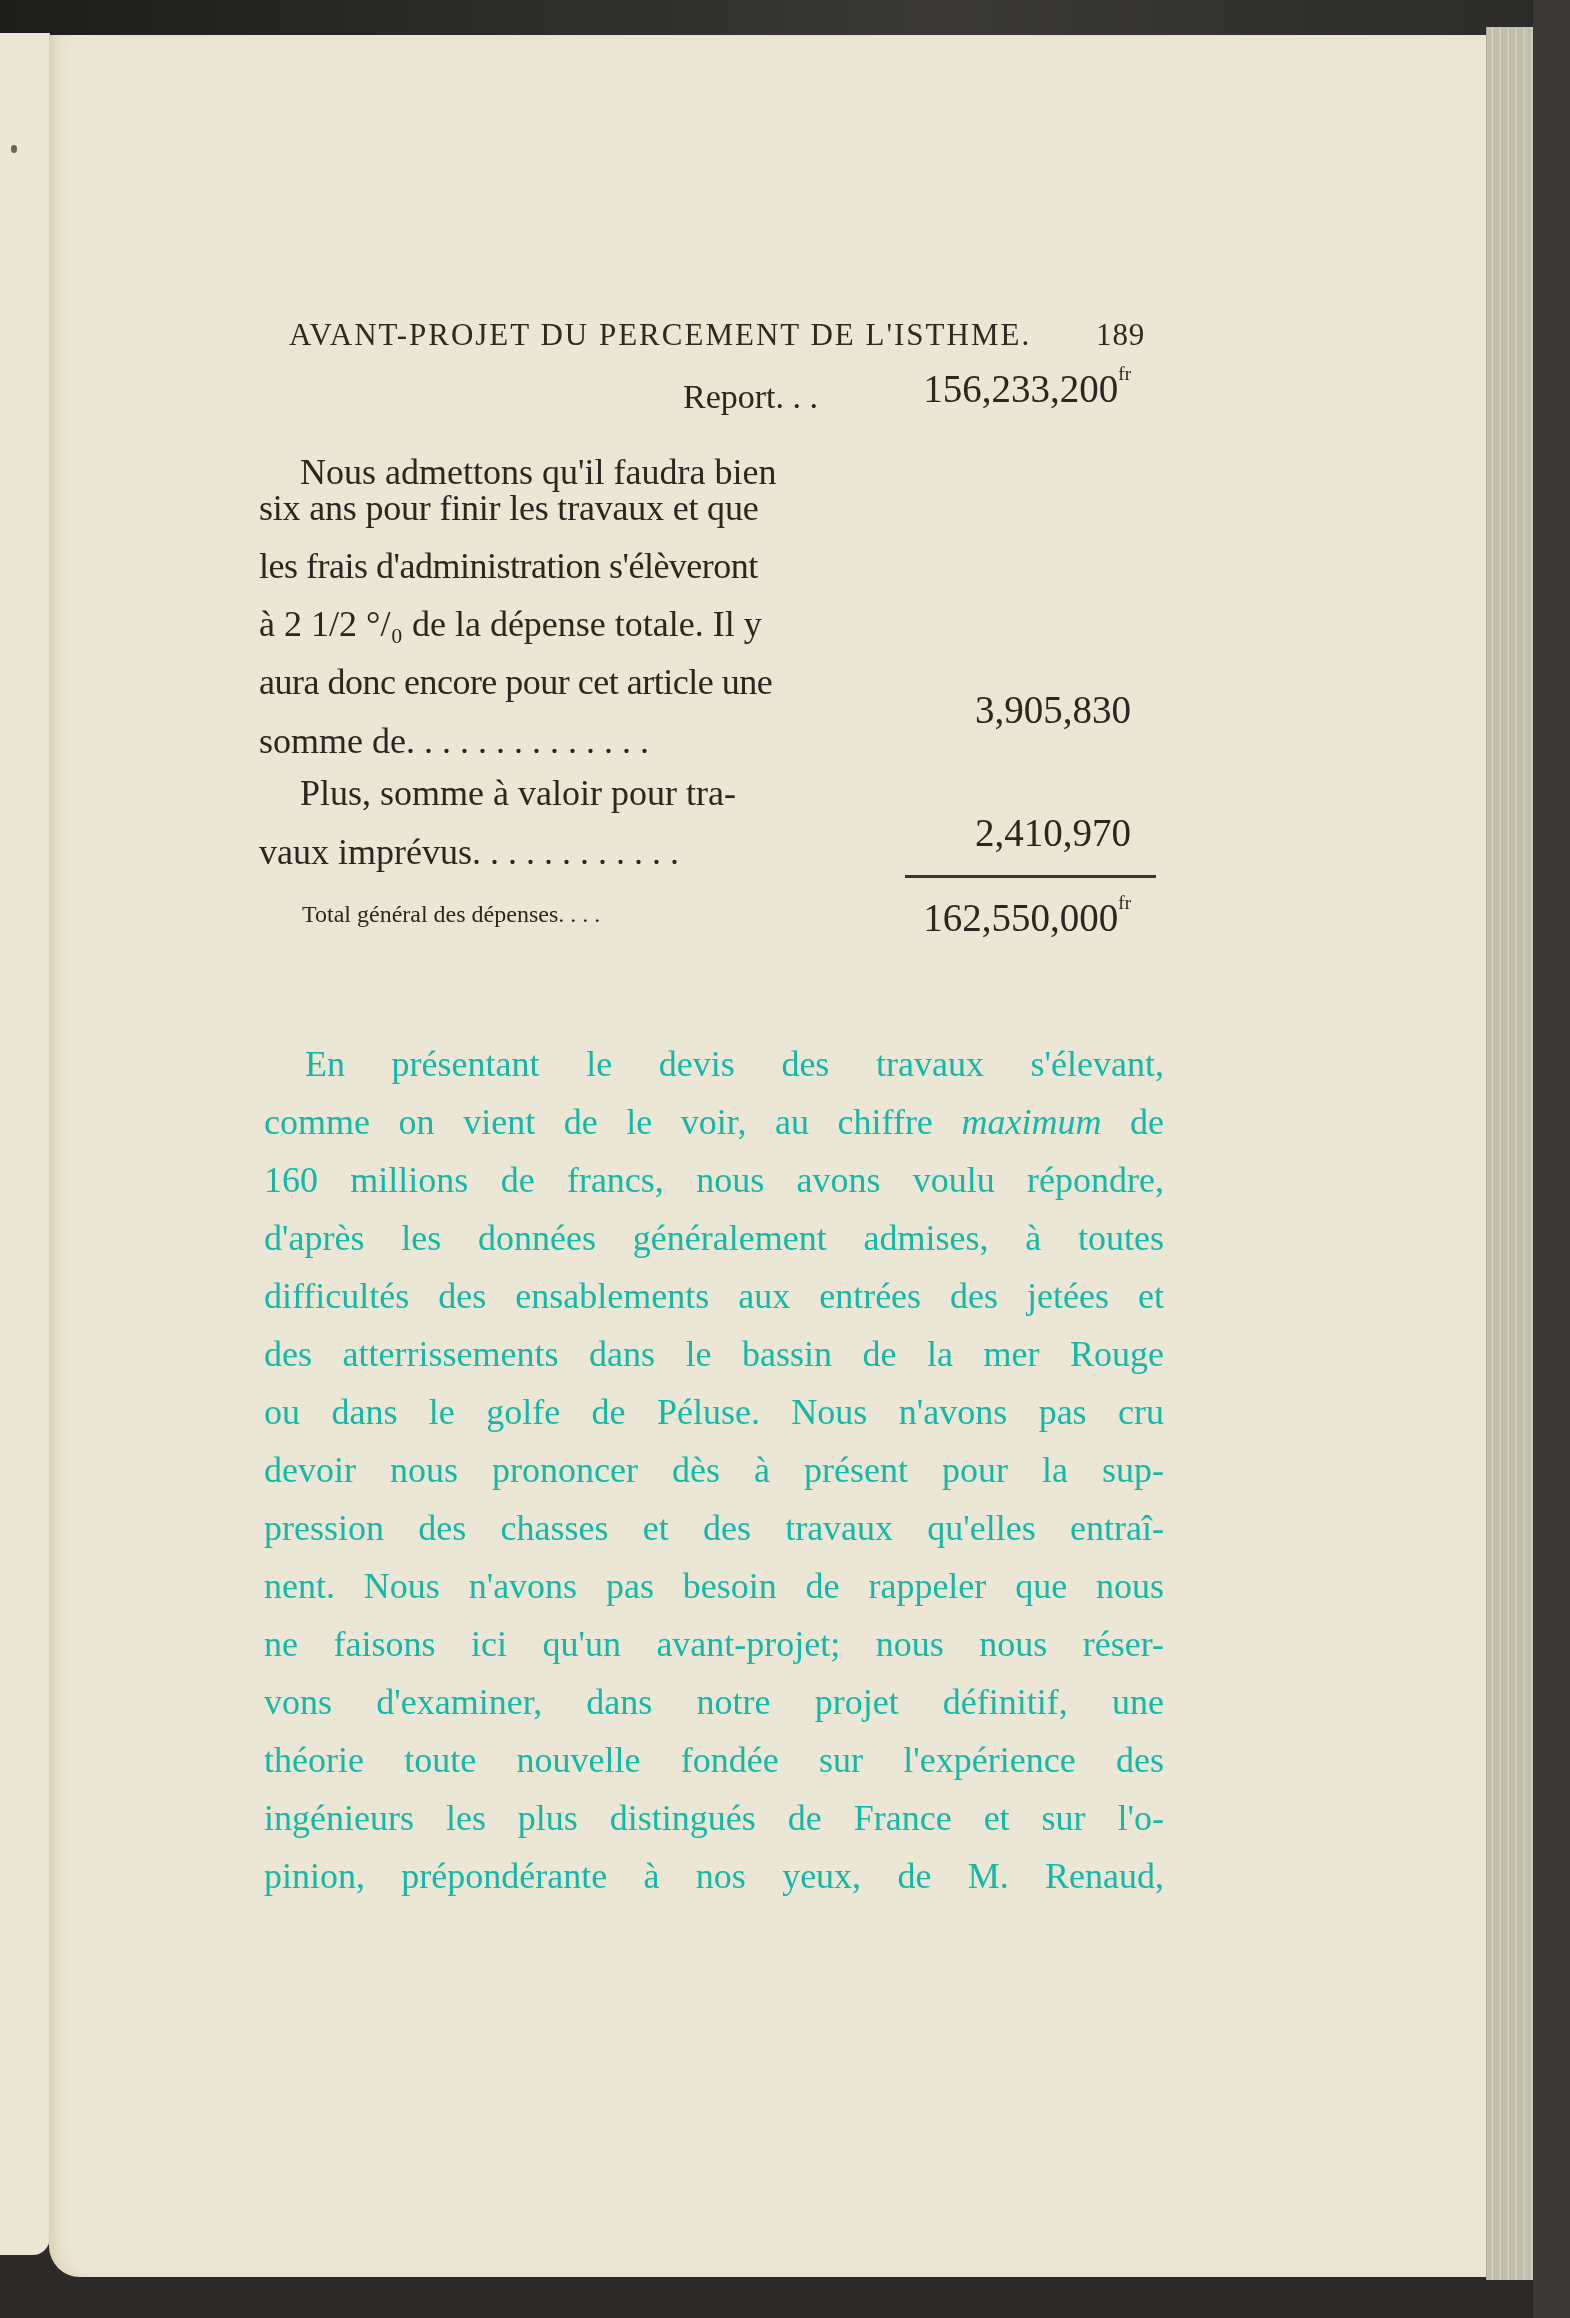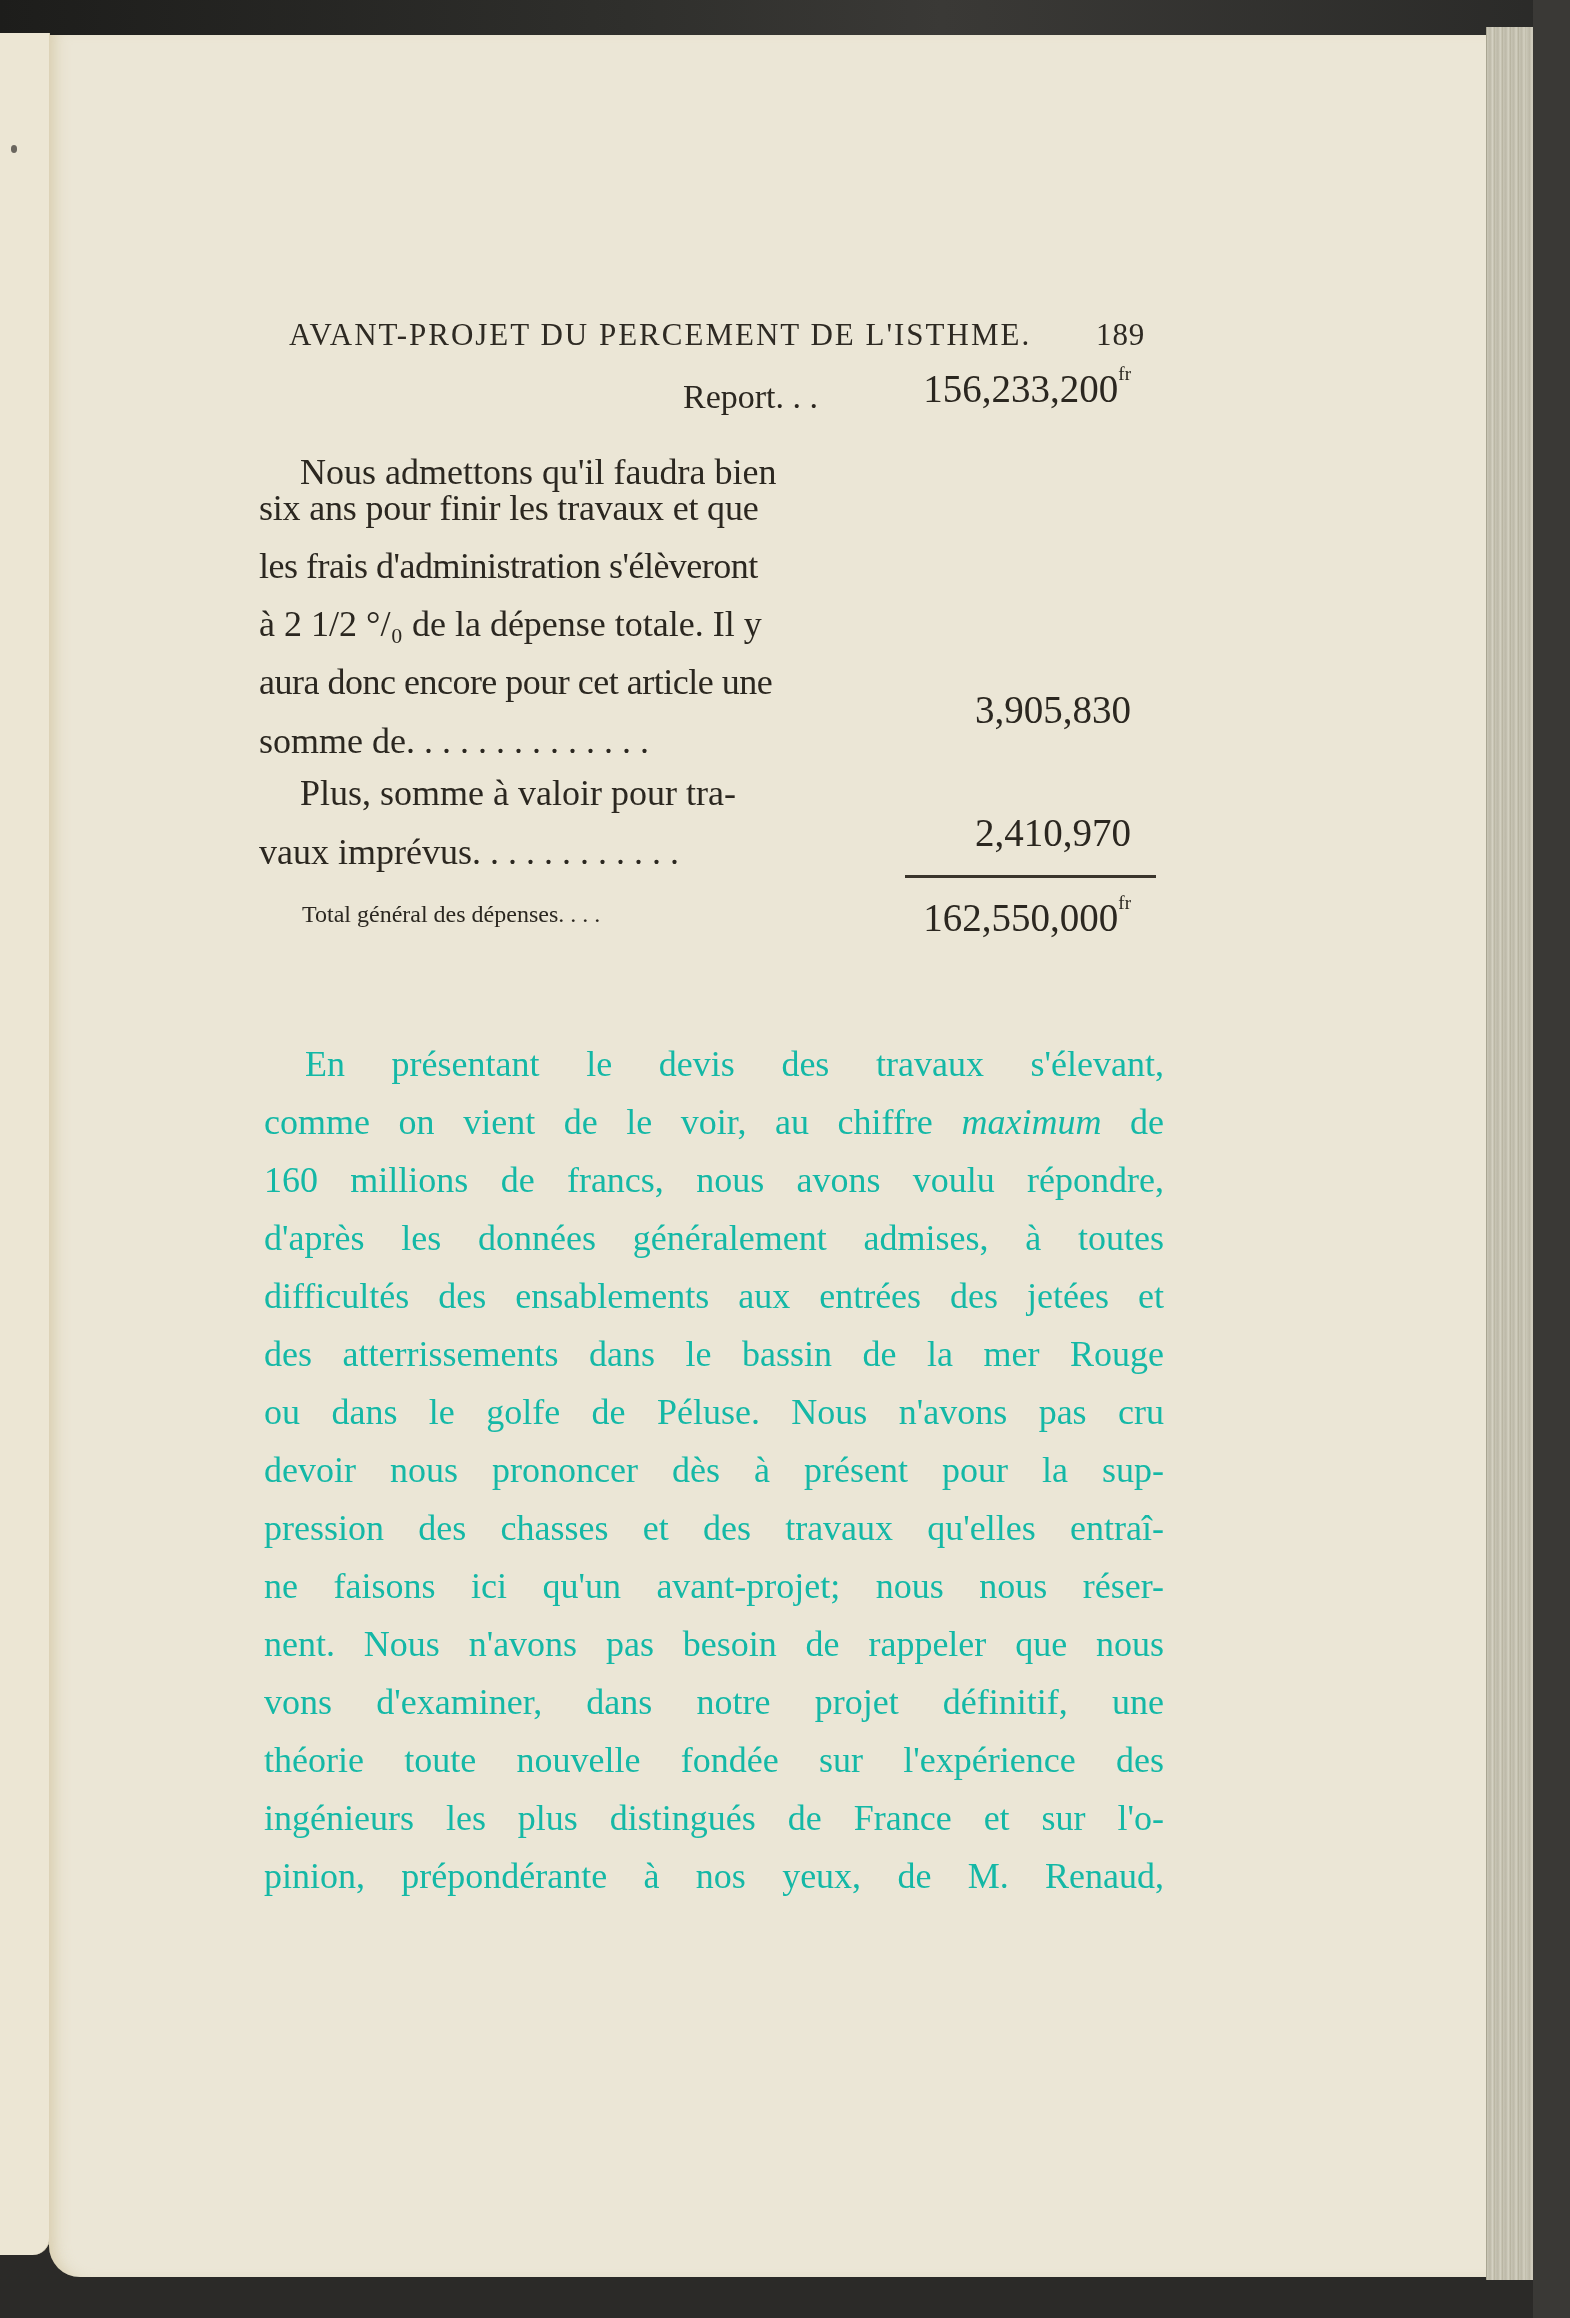--- a/index.html
+++ b/index.html
@@ -109,8 +109,8 @@
   <span class="l">ou dans le golfe de Péluse. Nous n'avons pas cru</span>
   <span class="l">devoir nous prononcer dès à présent pour la sup-</span>
   <span class="l">pression des chasses et des travaux qu'elles entraî-</span>
+  <span class="l">nent. Nous n'avons pas besoin de rappeler que nous</span>
   <span class="l">ne faisons ici qu'un avant-projet; nous nous réser-</span>
-  <span class="l">nent. Nous n'avons pas besoin de rappeler que nous</span>
   <span class="l">vons d'examiner, dans notre projet définitif, une</span>
   <span class="l">théorie toute nouvelle fondée sur l'expérience des</span>
   <span class="l">ingénieurs les plus distingués de France et sur l'o-</span>

